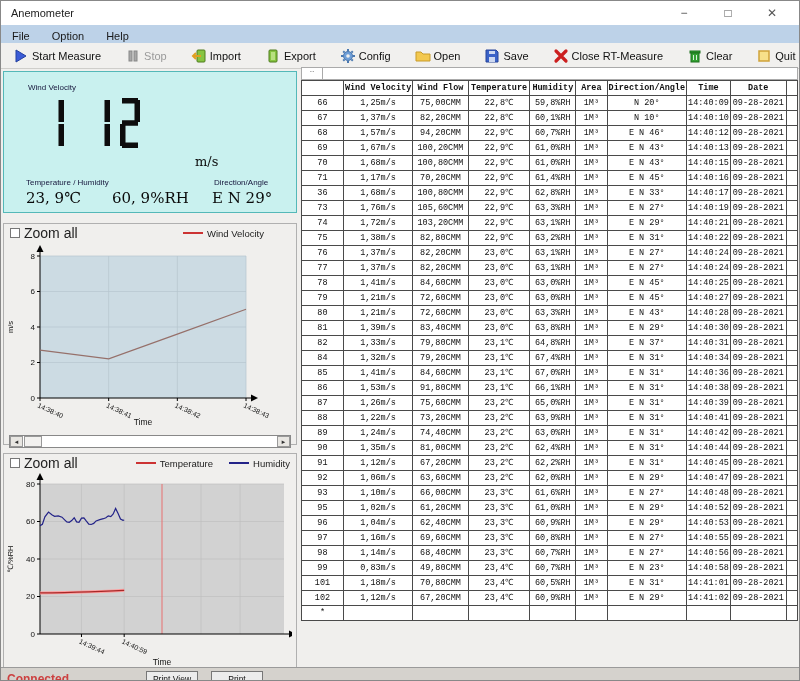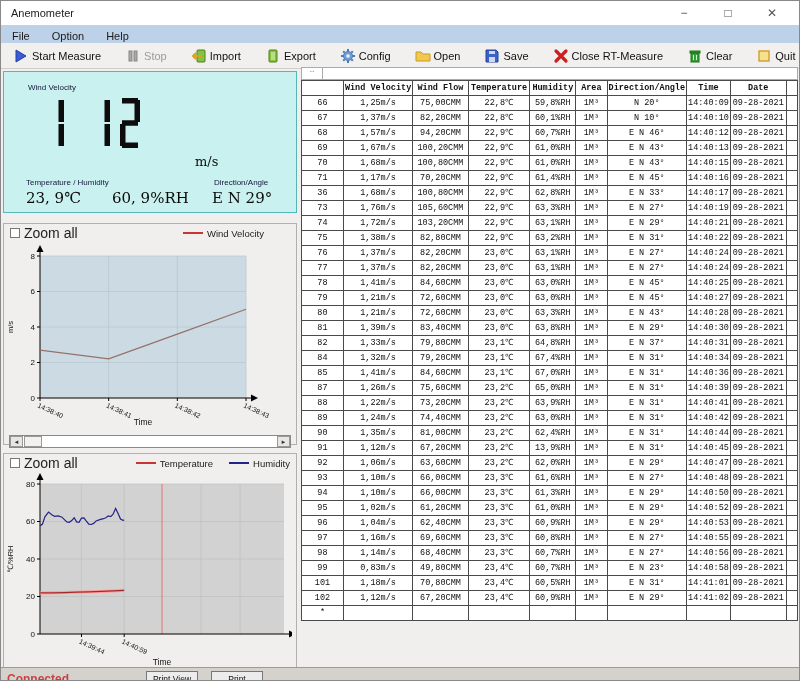--- a/index.html
+++ b/index.html
@@ -591,6 +591,18 @@
             <td></td>
           </tr>
           <tr>
+            <td>86</td>
+            <td>1,53m/s</td>
+            <td>91,80CMM</td>
+            <td>23,1℃</td>
+            <td>66,1%RH</td>
+            <td>1M³</td>
+            <td>E N 31°</td>
+            <td>14:40:38</td>
+            <td>09-28-2021</td>
+            <td></td>
+          </tr>
+          <tr>
             <td>87</td>
             <td>1,26m/s</td>
             <td>75,60CMM</td>

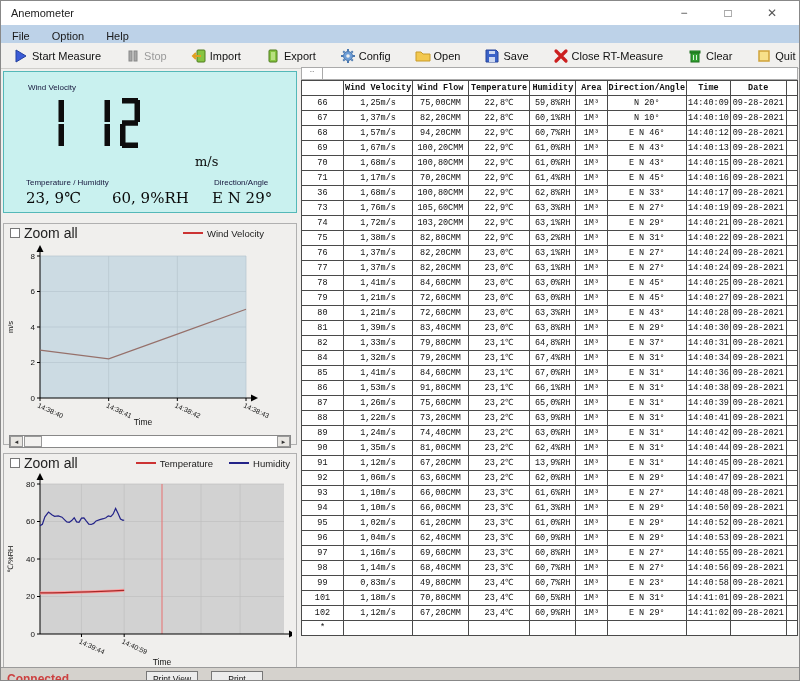--- a/index.html
+++ b/index.html
@@ -655,7 +655,7 @@
             <td>1,12m/s</td>
             <td>67,20CMM</td>
             <td>23,2℃</td>
-            <td>13,9%RH</td>
+            <td>62,2%RH</td>
             <td>1M³</td>
             <td>E N 31°</td>
             <td>14:40:45</td>

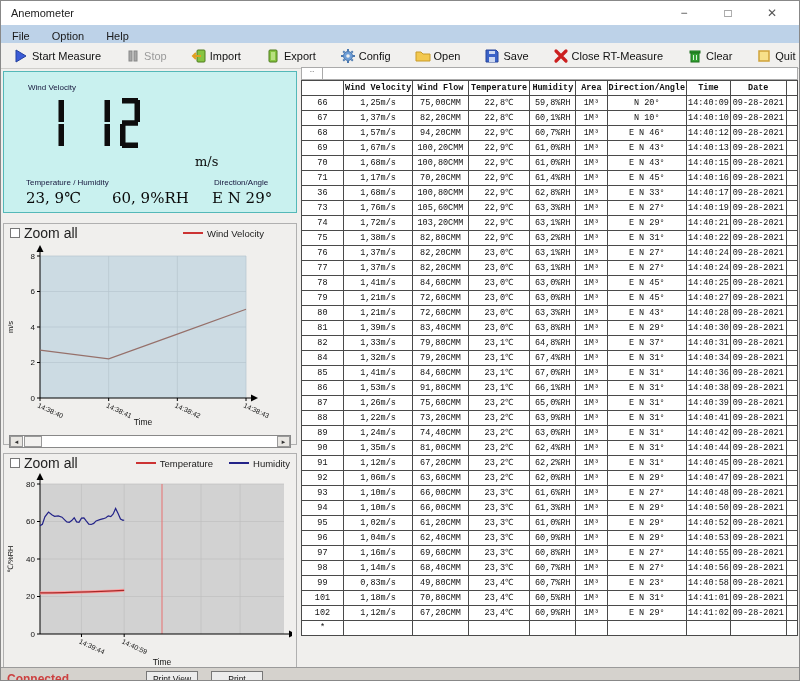--- a/index.html
+++ b/index.html
@@ -687,18 +687,6 @@
             <td></td>
           </tr>
           <tr>
-            <td>94</td>
-            <td>1,10m/s</td>
-            <td>66,00CMM</td>
-            <td>23,3℃</td>
-            <td>61,3%RH</td>
-            <td>1M³</td>
-            <td>E N 29°</td>
-            <td>14:40:50</td>
-            <td>09-28-2021</td>
-            <td></td>
-          </tr>
-          <tr>
             <td>95</td>
             <td>1,02m/s</td>
             <td>61,20CMM</td>

